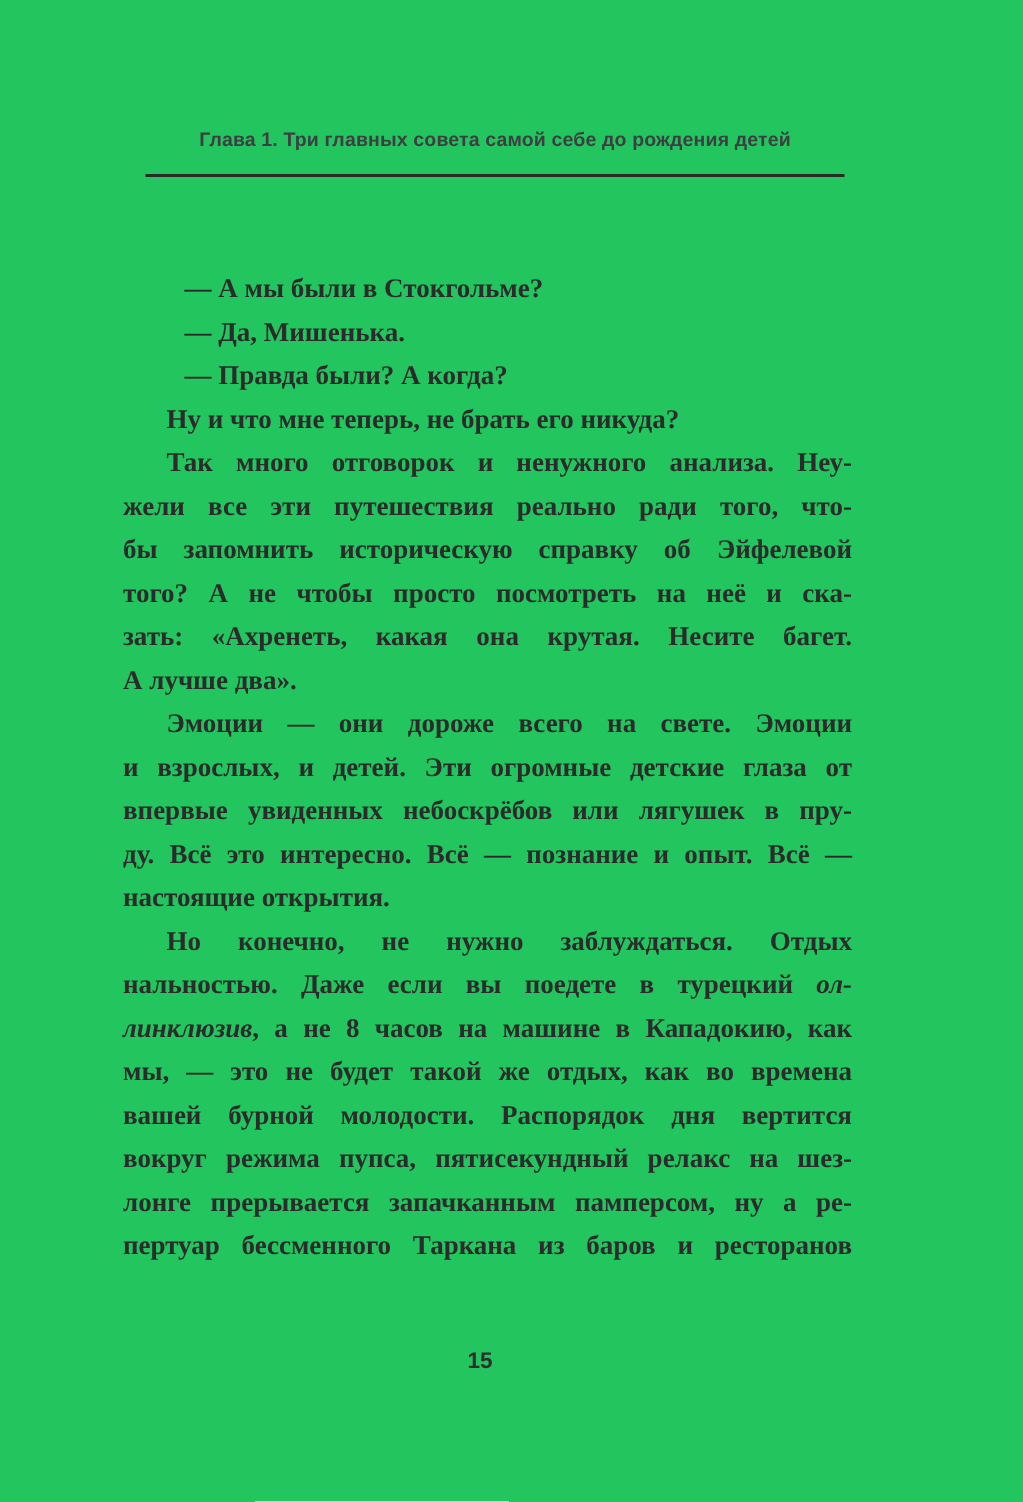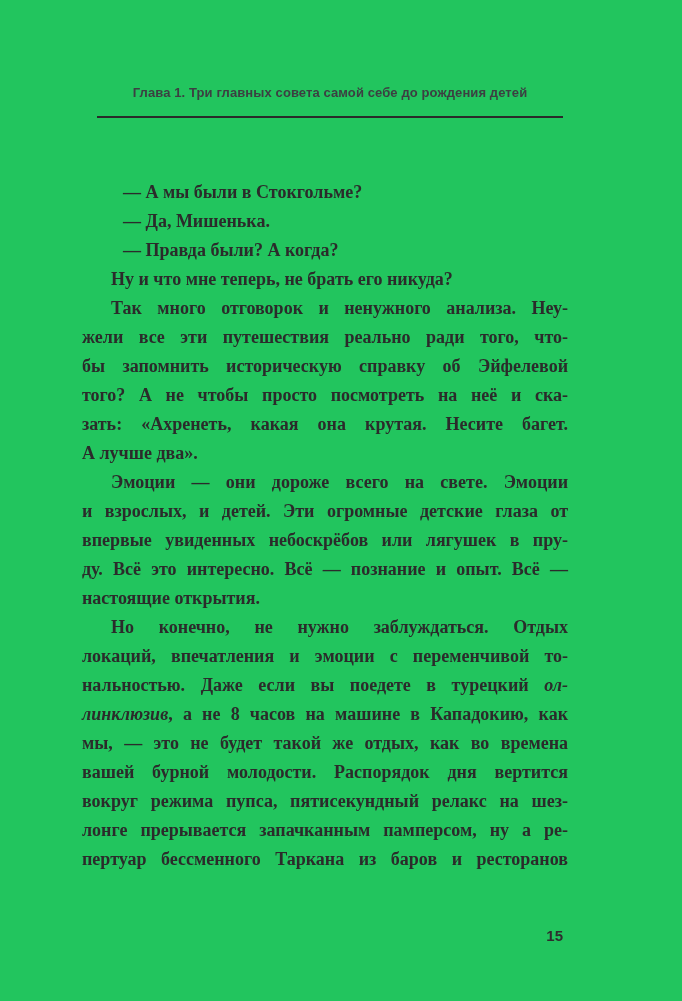--- a/index.html
+++ b/index.html
@@ -113,7 +113,6 @@
       </div>
       <div class="para text">
         <div class="line first just"><span>Но конечно, не нужно заблуждаться. Отдых</span></div>
-        <div class="line just"><span>локаций, впечатления и эмоции с переменчивой то-</span></div>
         <div class="line just"><span>нальностью. Даже если вы поедете в турецкий </span><i>ол-</i></div>
         <div class="line just"><i>линклюзив</i><span>, а не 8 часов на машине в Кападокию, как</span></div>
         <div class="line just"><span>мы, — это не будет такой же отдых, как во времена</span></div>

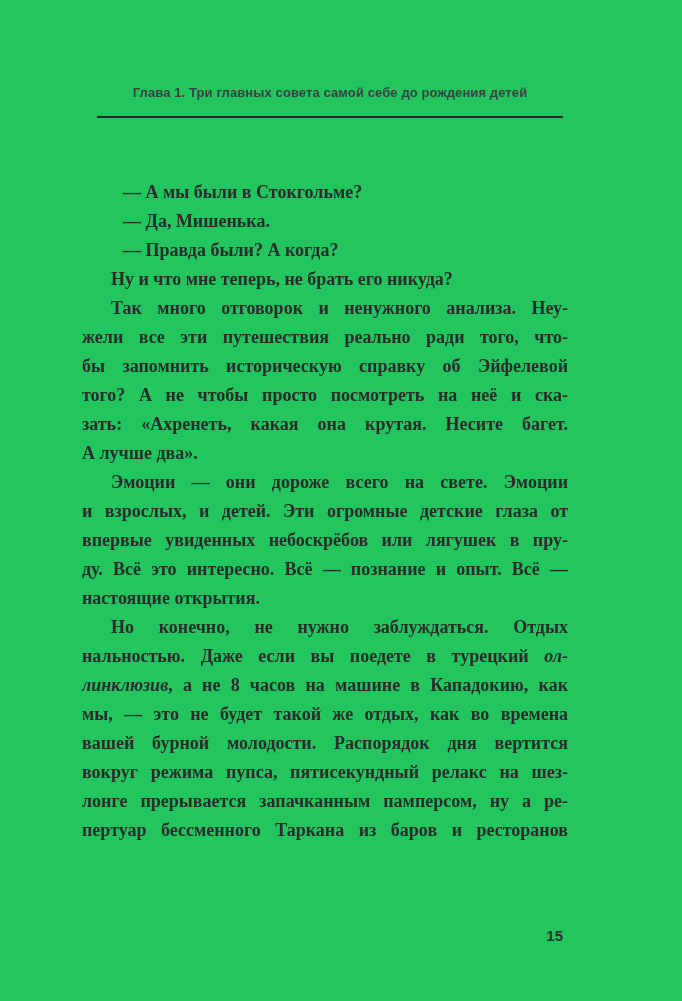--- a/index.html
+++ b/index.html
@@ -67,12 +67,11 @@
     left: 77px;
     top: 898px;
     width: 486px;
-    text-align: right;
+    text-align: center;
     font-family: "Liberation Sans", sans-serif;
     font-size: 15px;
     line-height: 20px;
     color: #2e2e2e;
-    margin-top: 28px;
   }
 </style>
 </head>

